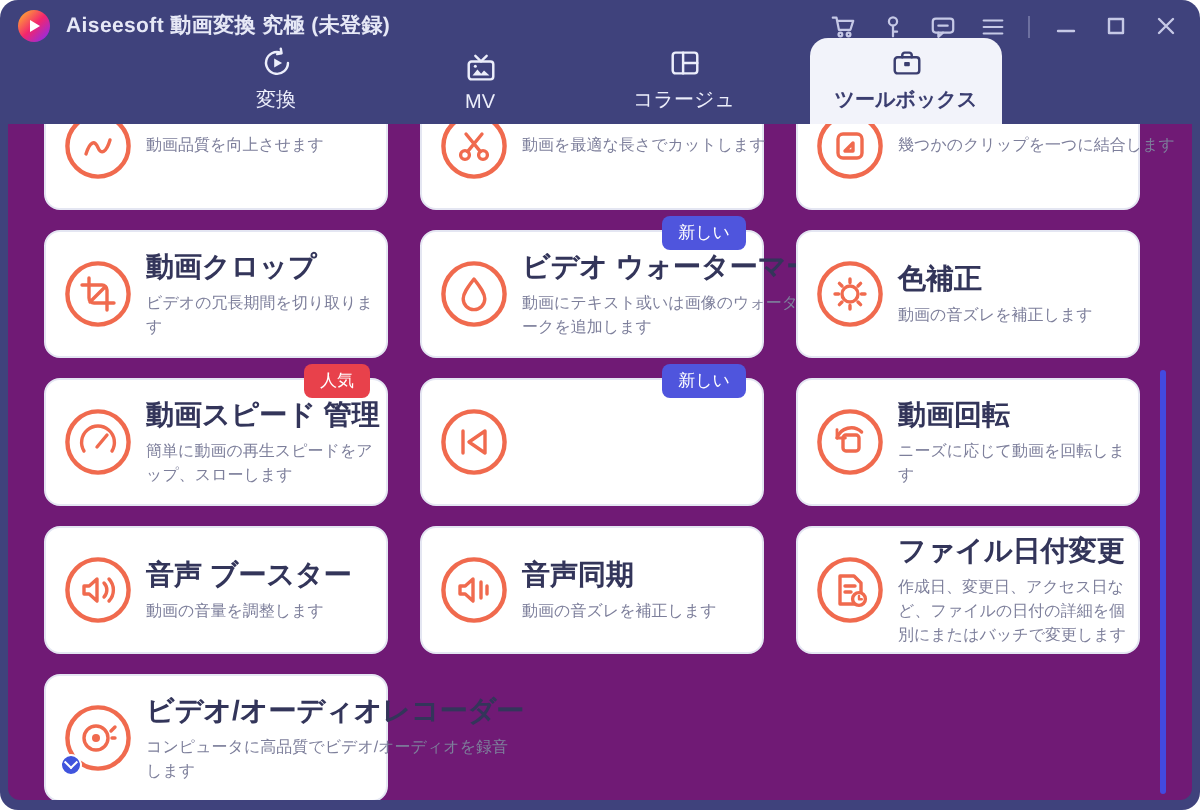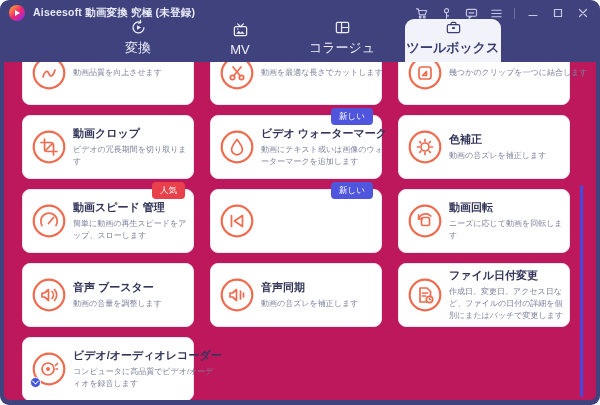--- a/index.html
+++ b/index.html
@@ -21,7 +21,7 @@
   .tab { width:78px; height:36px; display:flex; flex-direction:column; align-items:center; justify-content:flex-end; padding-bottom:5px; color:#eceefb; cursor:pointer; }
   .tab .ticon { height:17px; display:flex; align-items:center; justify-content:center; margin-bottom:3px; }
   .tab .ticon svg { stroke:currentColor; fill:none; stroke-width:1.3; stroke-linecap:round; stroke-linejoin:round; }
-  .tab-label { font-size:13px; }
+  .tab-label { font-size:10px; }
   .tab.active { background:#f2f3fa; border-radius:9px 9px 0 0; height:43px; width:96px; color:#3b3e70; }
   .tab.active .tab-label { font-weight:bold; }
 

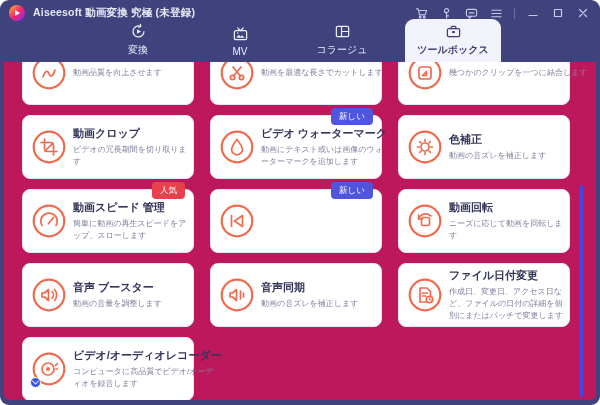--- a/index.html
+++ b/index.html
@@ -26,7 +26,7 @@
   .tab.active .tab-label { font-weight:bold; }
 
   
-  .content { position:absolute; left:4px; right:4px; top:62px; bottom:5px; background:#be185d; border-radius:0 0 6px 6px; overflow:hidden; }
+  .content { position:absolute; left:4px; right:4px; top:62px; bottom:5px; background:#701a75; border-radius:0 0 6px 6px; overflow:hidden; }
   .cards { display:grid; grid-template-columns:repeat(3,172px); grid-auto-rows:64px; gap:10px 16px; padding-left:18px; margin-top:-21px; }
   .card { position:relative; background:#fff; border:1px solid #e4e6f2; border-radius:8px; display:flex; align-items:center; cursor:pointer; }
   .icon-wrap { position:relative; flex:0 0 auto; width:34px; height:34px; margin:0 7px 0 9px; color:#f06a4e; }

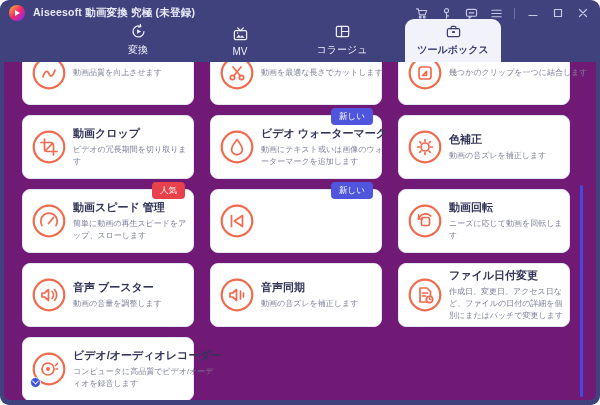--- a/index.html
+++ b/index.html
@@ -32,7 +32,7 @@
   .icon-wrap { position:relative; flex:0 0 auto; width:34px; height:34px; margin:0 7px 0 9px; color:#f06a4e; }
   .icon-wrap svg { width:34px; height:34px; stroke:#f06a4e; fill:none; stroke-width:1.7; stroke-linecap:round; stroke-linejoin:round; }
   .card-text { flex:1 1 auto; padding-right:4px; }
-  .card-title { font-size:11px; font-weight:bold; color:#33355a; margin-bottom:3px; white-space:nowrap; }
+  .card-title { font-size:14px; font-weight:bold; color:#33355a; margin-bottom:3px; white-space:nowrap; }
   .card-desc { font-size:8px; line-height:1.5; color:#7d7f9b; }
   .card.cut .card-desc { white-space:nowrap; }
   .badge { position:absolute; top:-8px; right:8px; font-size:8.5px; color:#fff; padding:2.5px 8px; border-radius:4px; z-index:2; }

